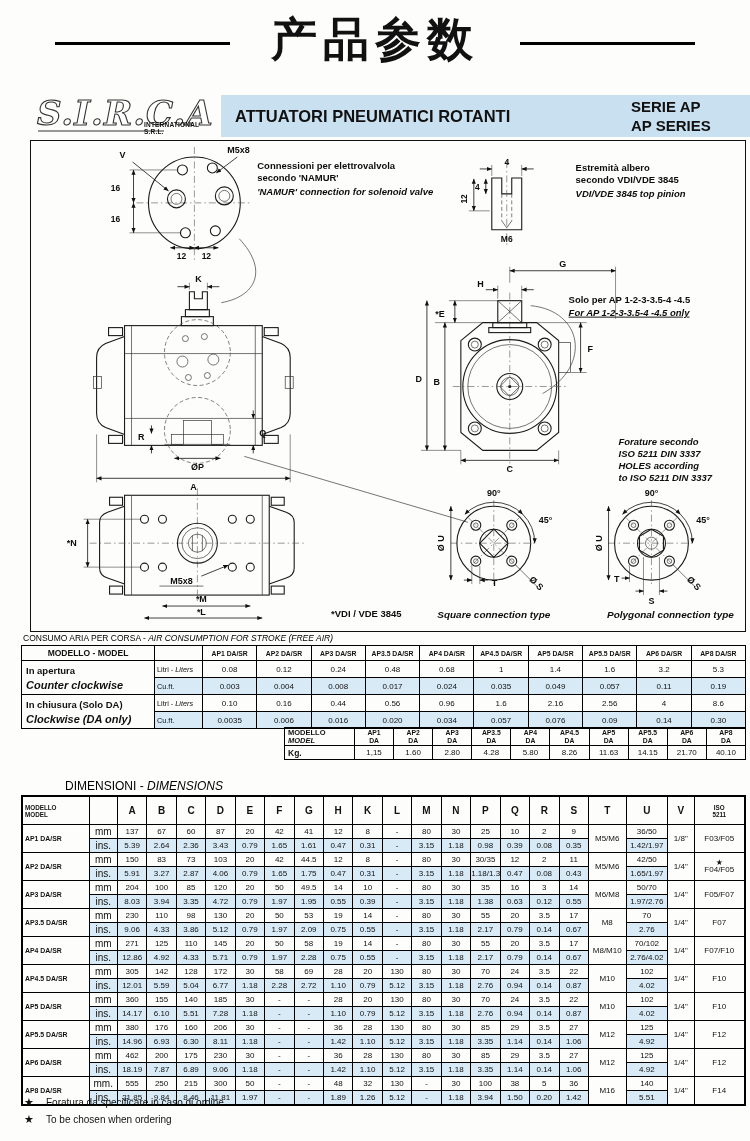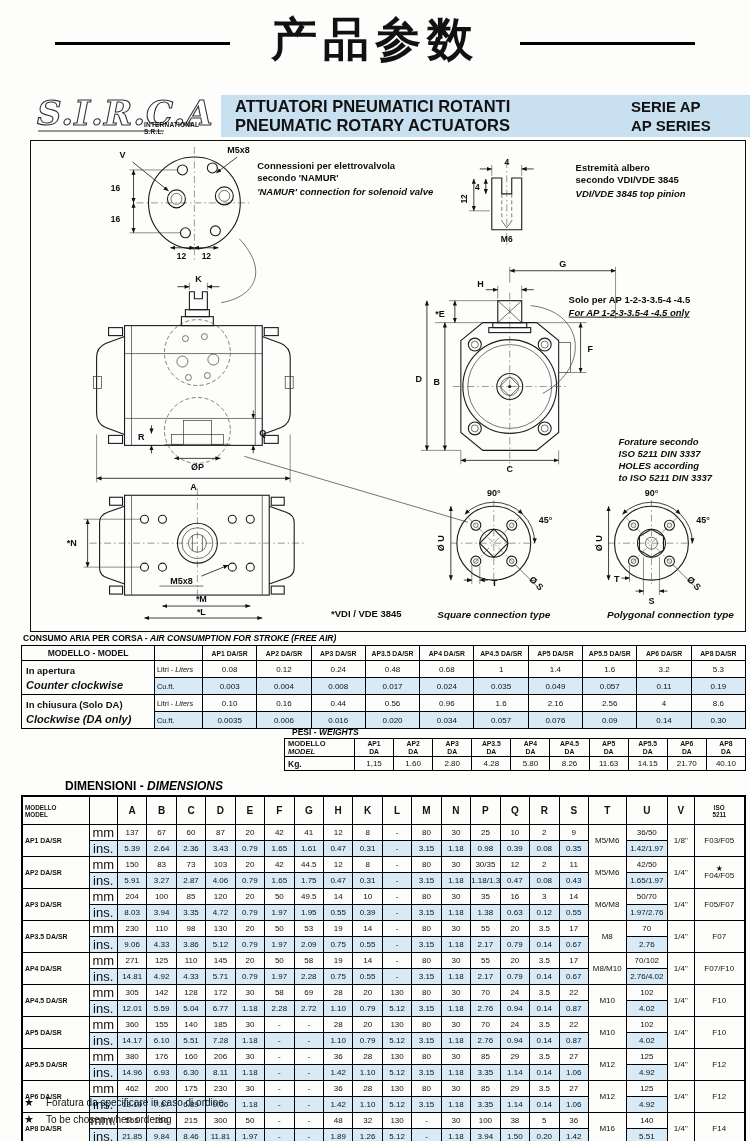--- a/index.html
+++ b/index.html
@@ -101,7 +101,6 @@
     <div class="hbar">
       <div class="titles">
         <div>ATTUATORI PNEUMATICI ROTANTI</div>
-        <div>PNEUMATIC ROTARY ACTUATORS</div>
       </div>
       <div class="series">
         <div>SERIE AP</div>

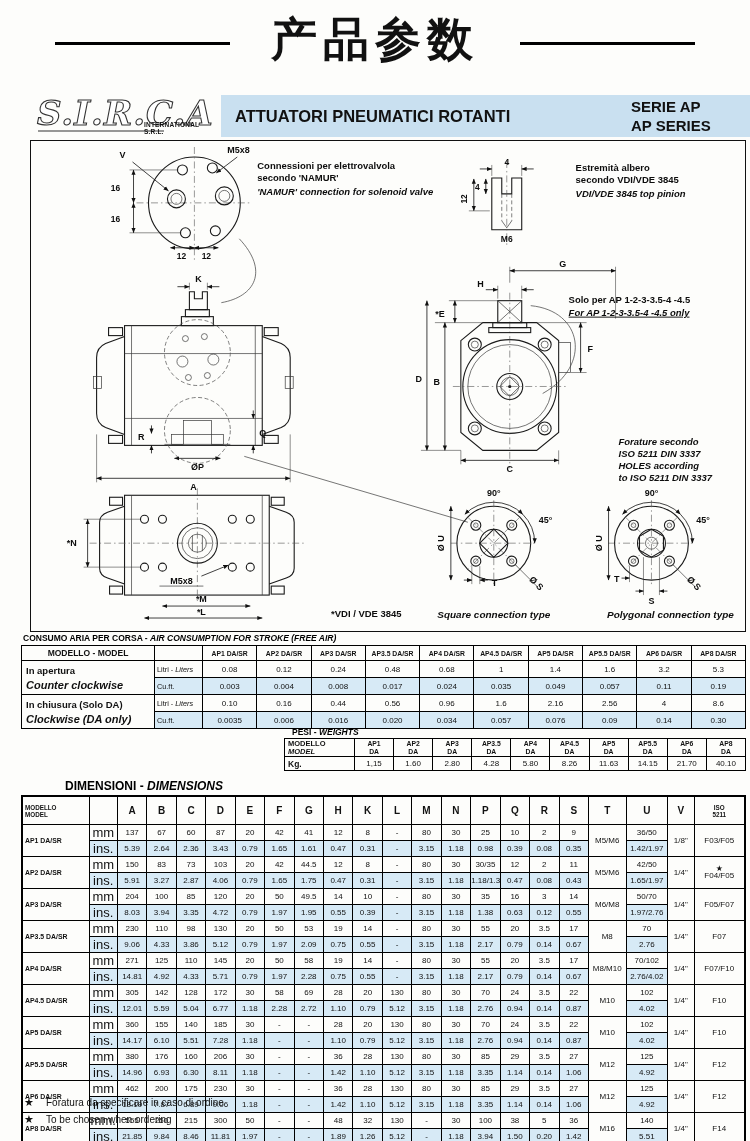--- a/index.html
+++ b/index.html
@@ -36,7 +36,7 @@
   svg .cap{font:italic bold 10px "Liberation Sans",sans-serif;}
   svg .logotext{font:italic bold 34px "DejaVu Serif",serif;fill:#fff;stroke:#333;stroke-width:1.1;letter-spacing:1px;}
   
-  .sec-title{font-weight:bold;color:#000;}
+  .sec-title{font-weight:normal;color:#000;}
   .sec-title .iti{font-style:italic;}
   
   .air-sec{position:absolute;top:633px;left:21px;width:725px;}

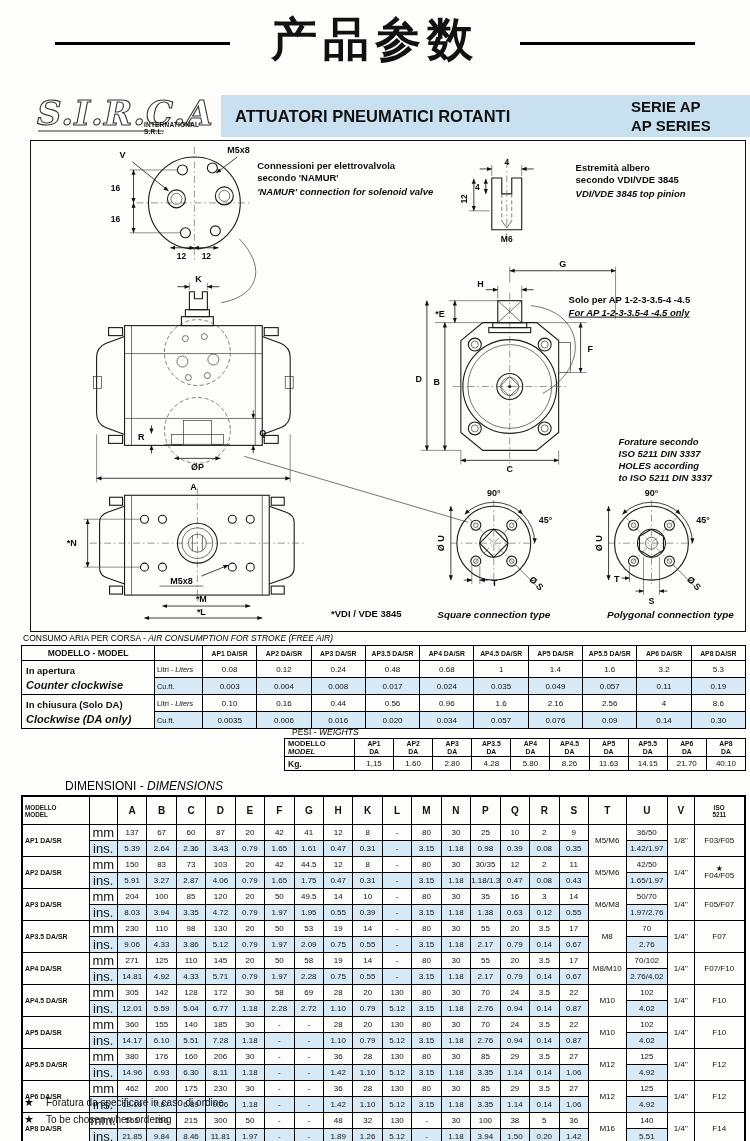--- a/index.html
+++ b/index.html
@@ -489,9 +489,6 @@
   </div>
 
   <div class="wt-sec">
-    <div class="sec-title">
-      <span>PESI - </span><span class="iti">WEIGHTS</span>
-    </div>
     <table class="wt">
       <colgroup>
           <col style="width:70px">

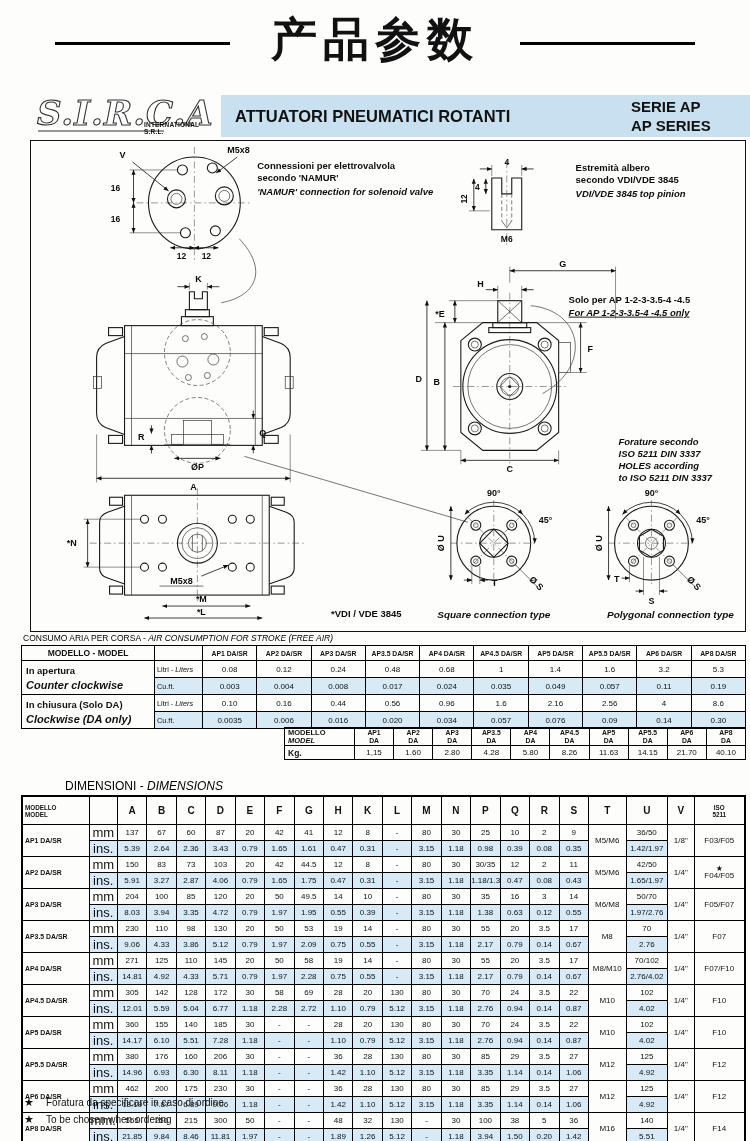--- a/index.html
+++ b/index.html
@@ -71,7 +71,7 @@
   .dims thead th.isoh{font-size:6.3px;line-height:7px;}
   .dims tbody th.dmodel{font-size:6.9px;font-weight:bold;text-align:left;padding-left:2px;background:#fdfdfb;}
   .dims tbody td{font-size:8px;height:13px;}
-  .dims tbody td.dunit{font-size:13px;margin-top:40px;}
+  .dims tbody td.dunit{font-size:10px;margin-top:40px;}
   .dims tbody tr.gsep th,.dims tbody tr.gsep td{border-top:1.8px solid #000;}
   .dims td .star{font-size:8px;line-height:6px;}
   .dims td .isoval{line-height:8px;}

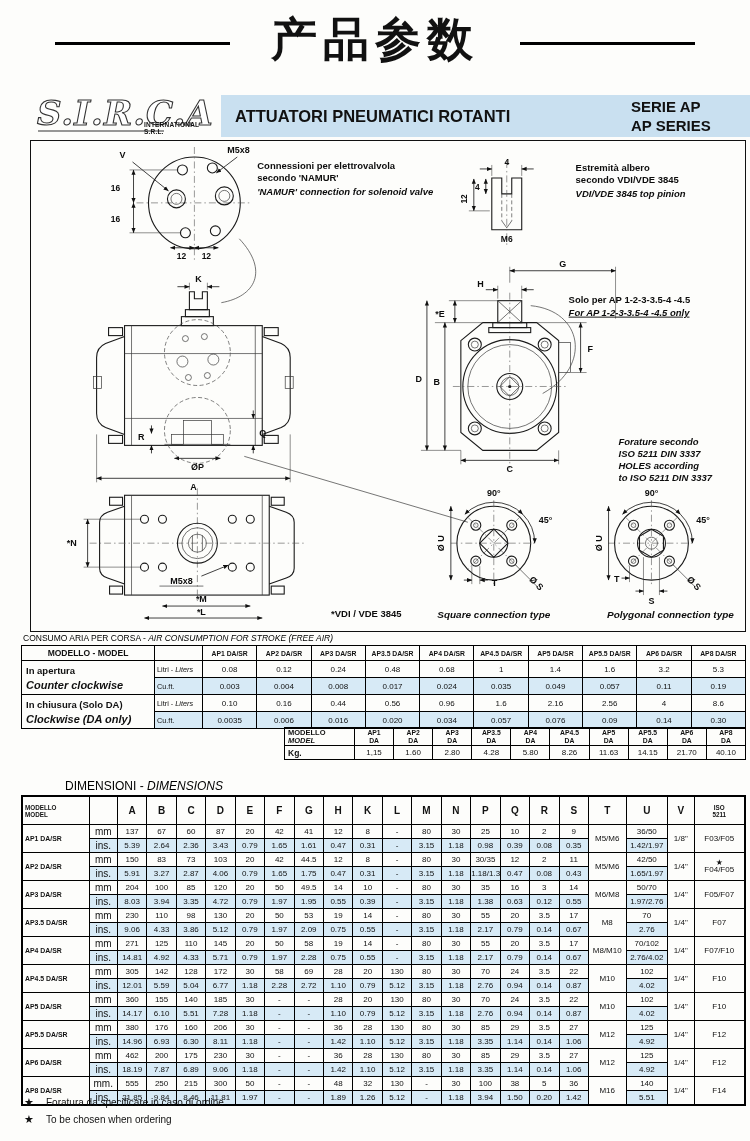--- a/index.html
+++ b/index.html
@@ -844,7 +844,7 @@
           </tr>
           <tr>
             <td class="dunit blue">ins.</td>
-            <td class="blue">14.81</td>
+            <td class="blue">12.86</td>
             <td class="blue">4.92</td>
             <td class="blue">4.33</td>
             <td class="blue">5.71</td>

